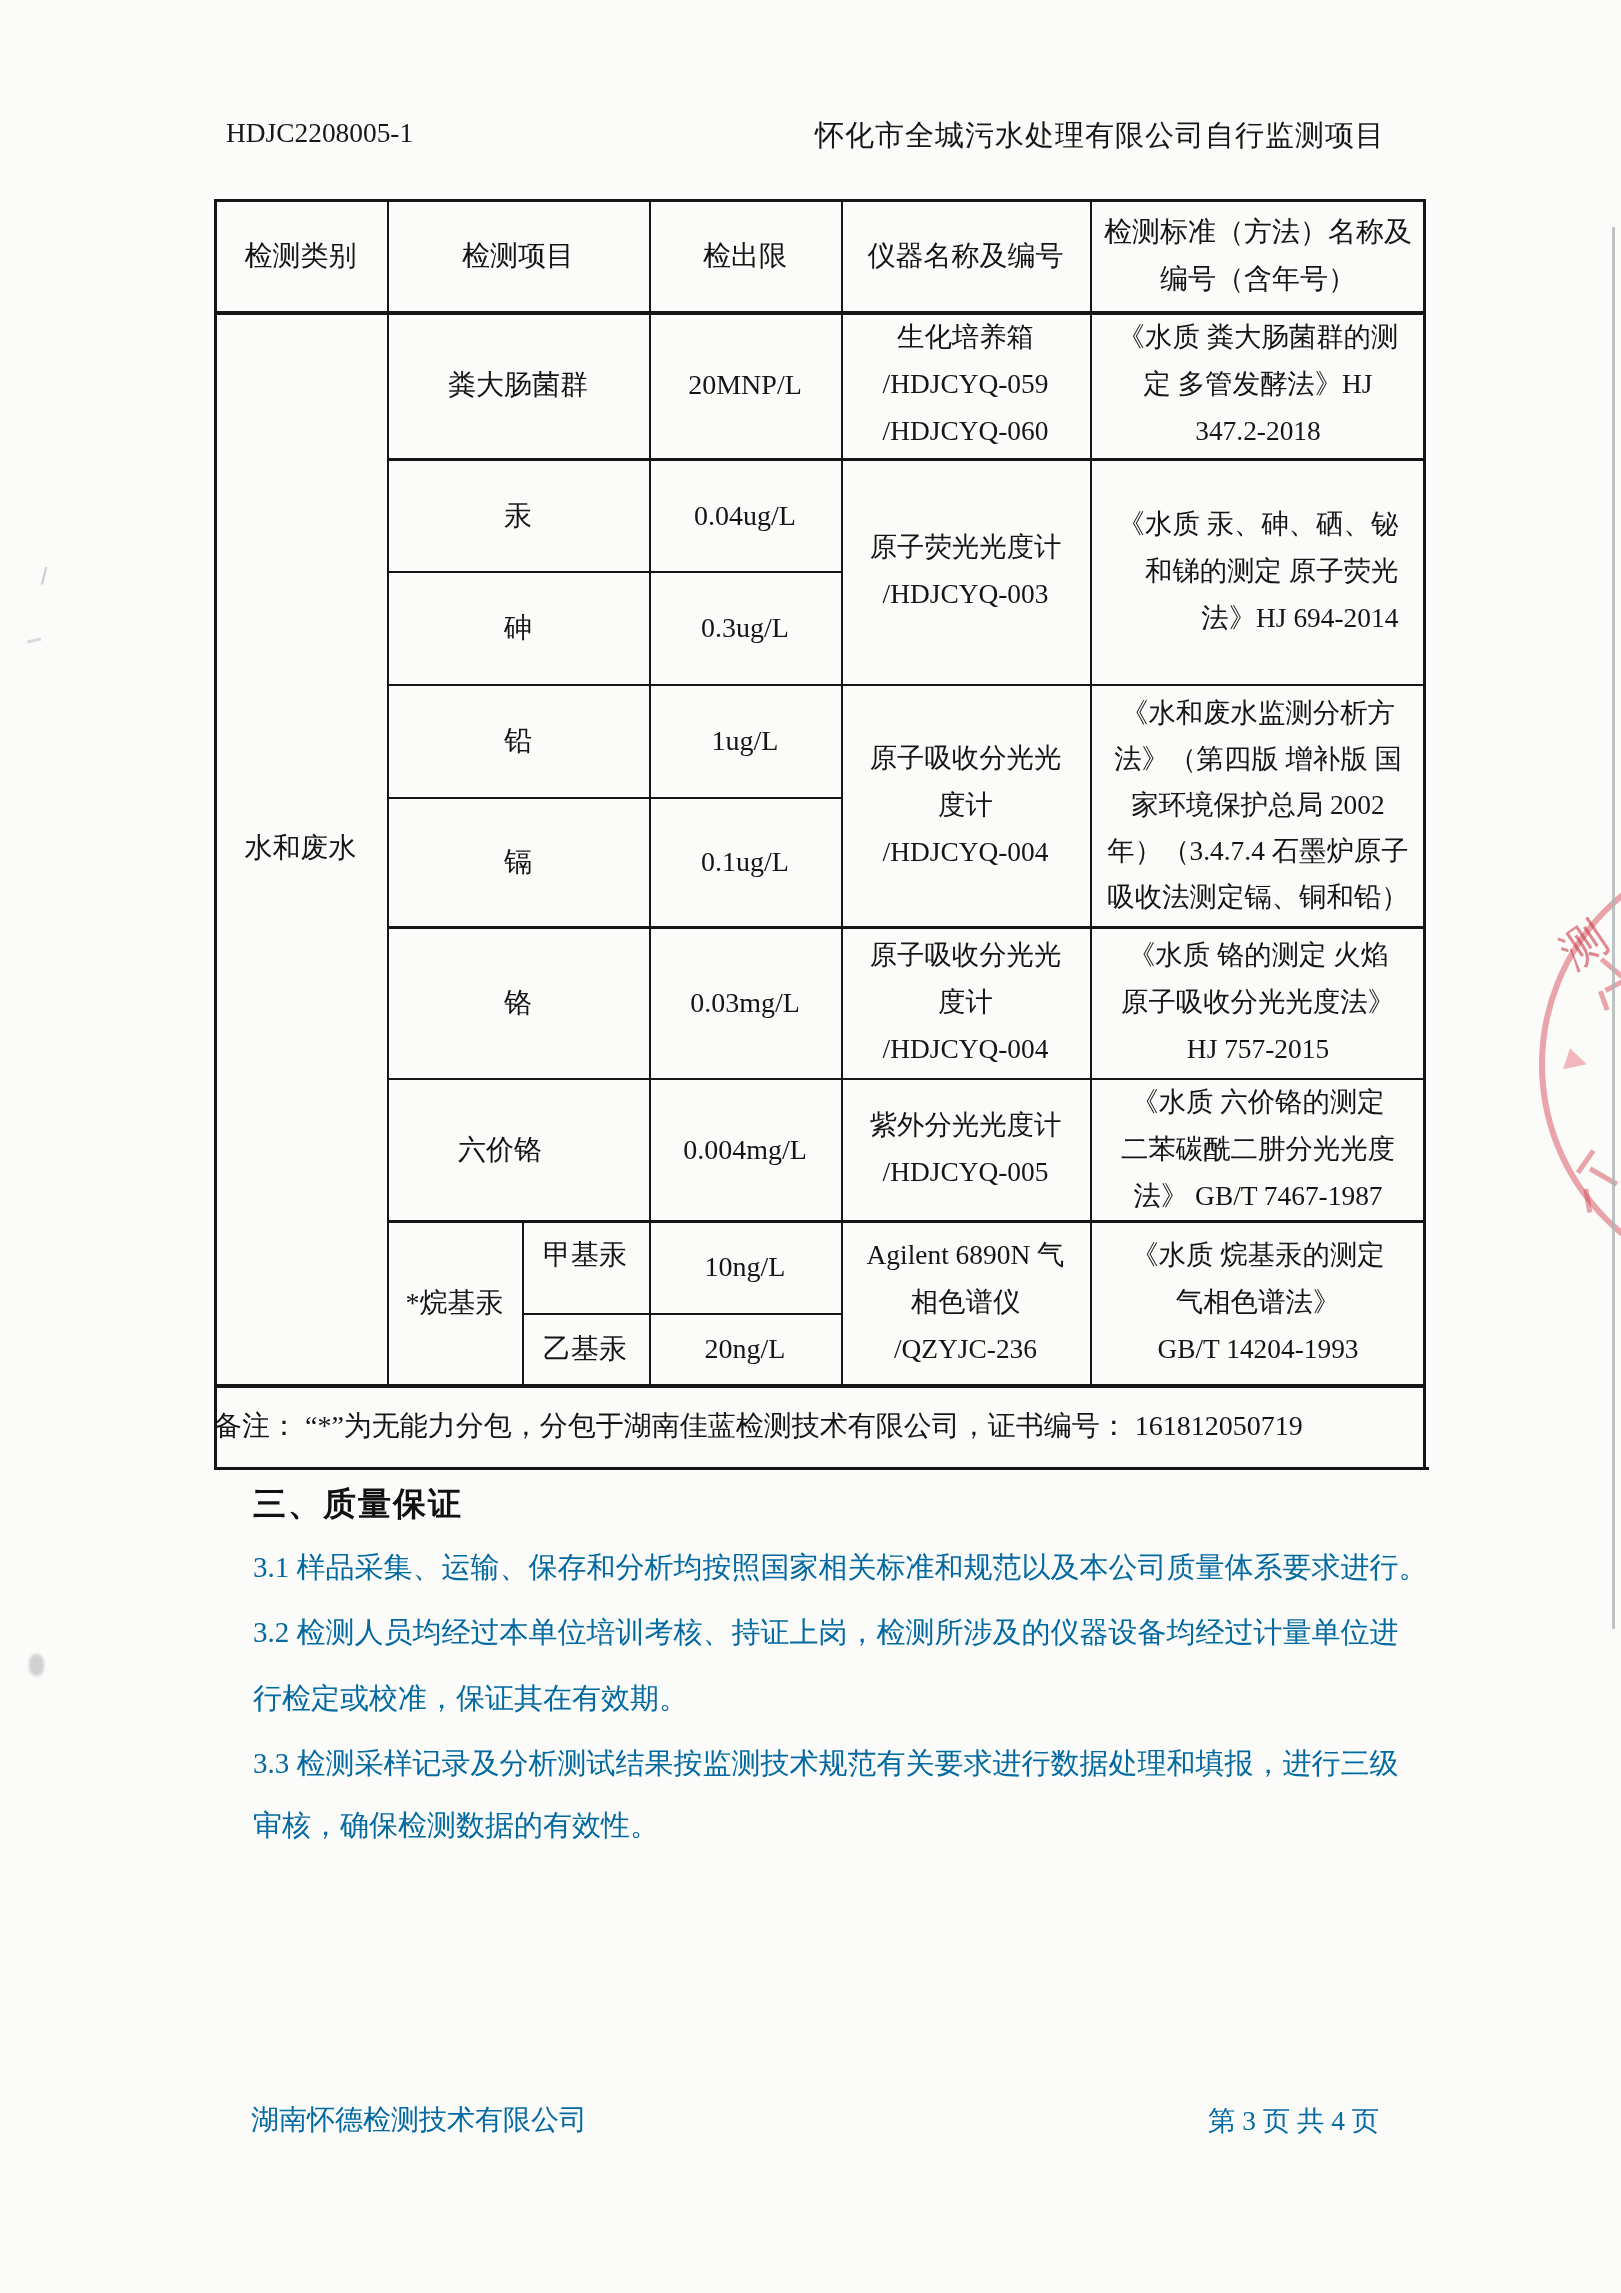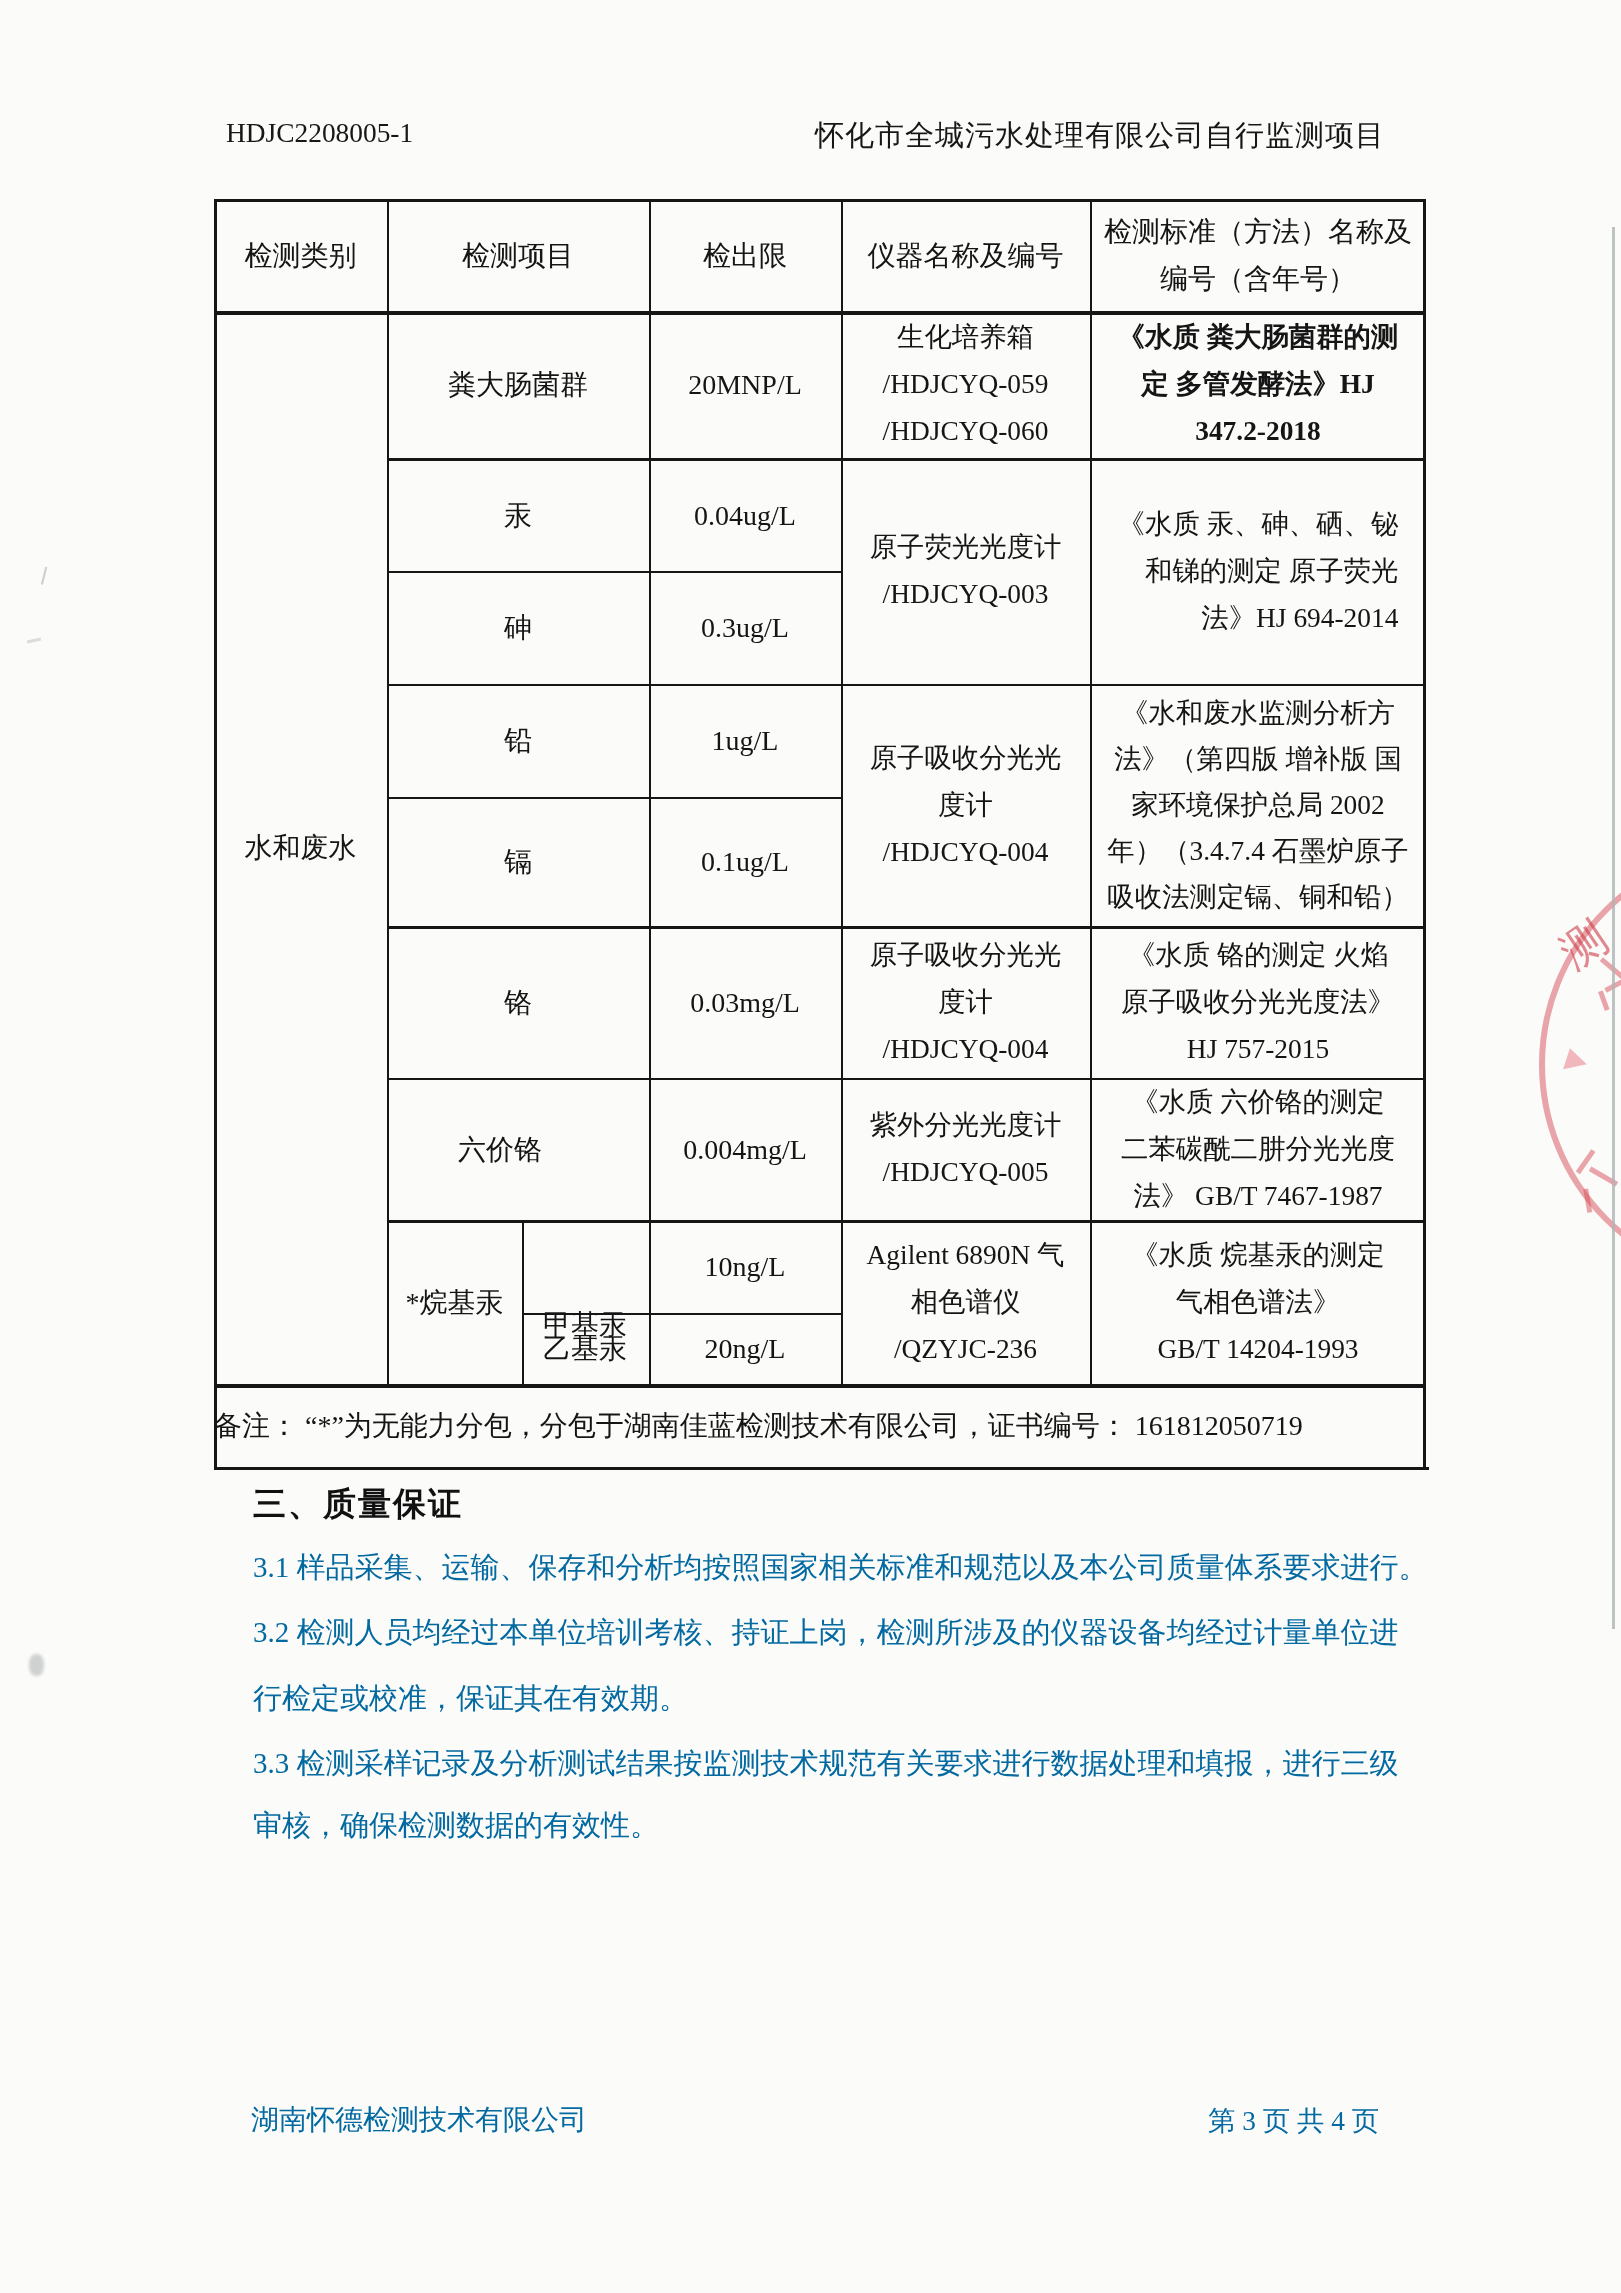--- a/index.html
+++ b/index.html
@@ -116,7 +116,7 @@
 相色谱仪
 /QZYJC-236</div>
 
-  <div class="c small" style="left:1090px;top:311px;width:336px;height:147px;font-weight:bold;">《水质 粪大肠菌群的测
+  <div class="c small" style="left:1090px;top:311px;width:336px;height:147px;">《水质 粪大肠菌群的测
 定 多管发酵法》HJ
 347.2-2018</div>
   <div class="c small" style="left:1090px;top:458px;width:336px;height:226px;text-align:right;">《水质 汞、砷、硒、铋

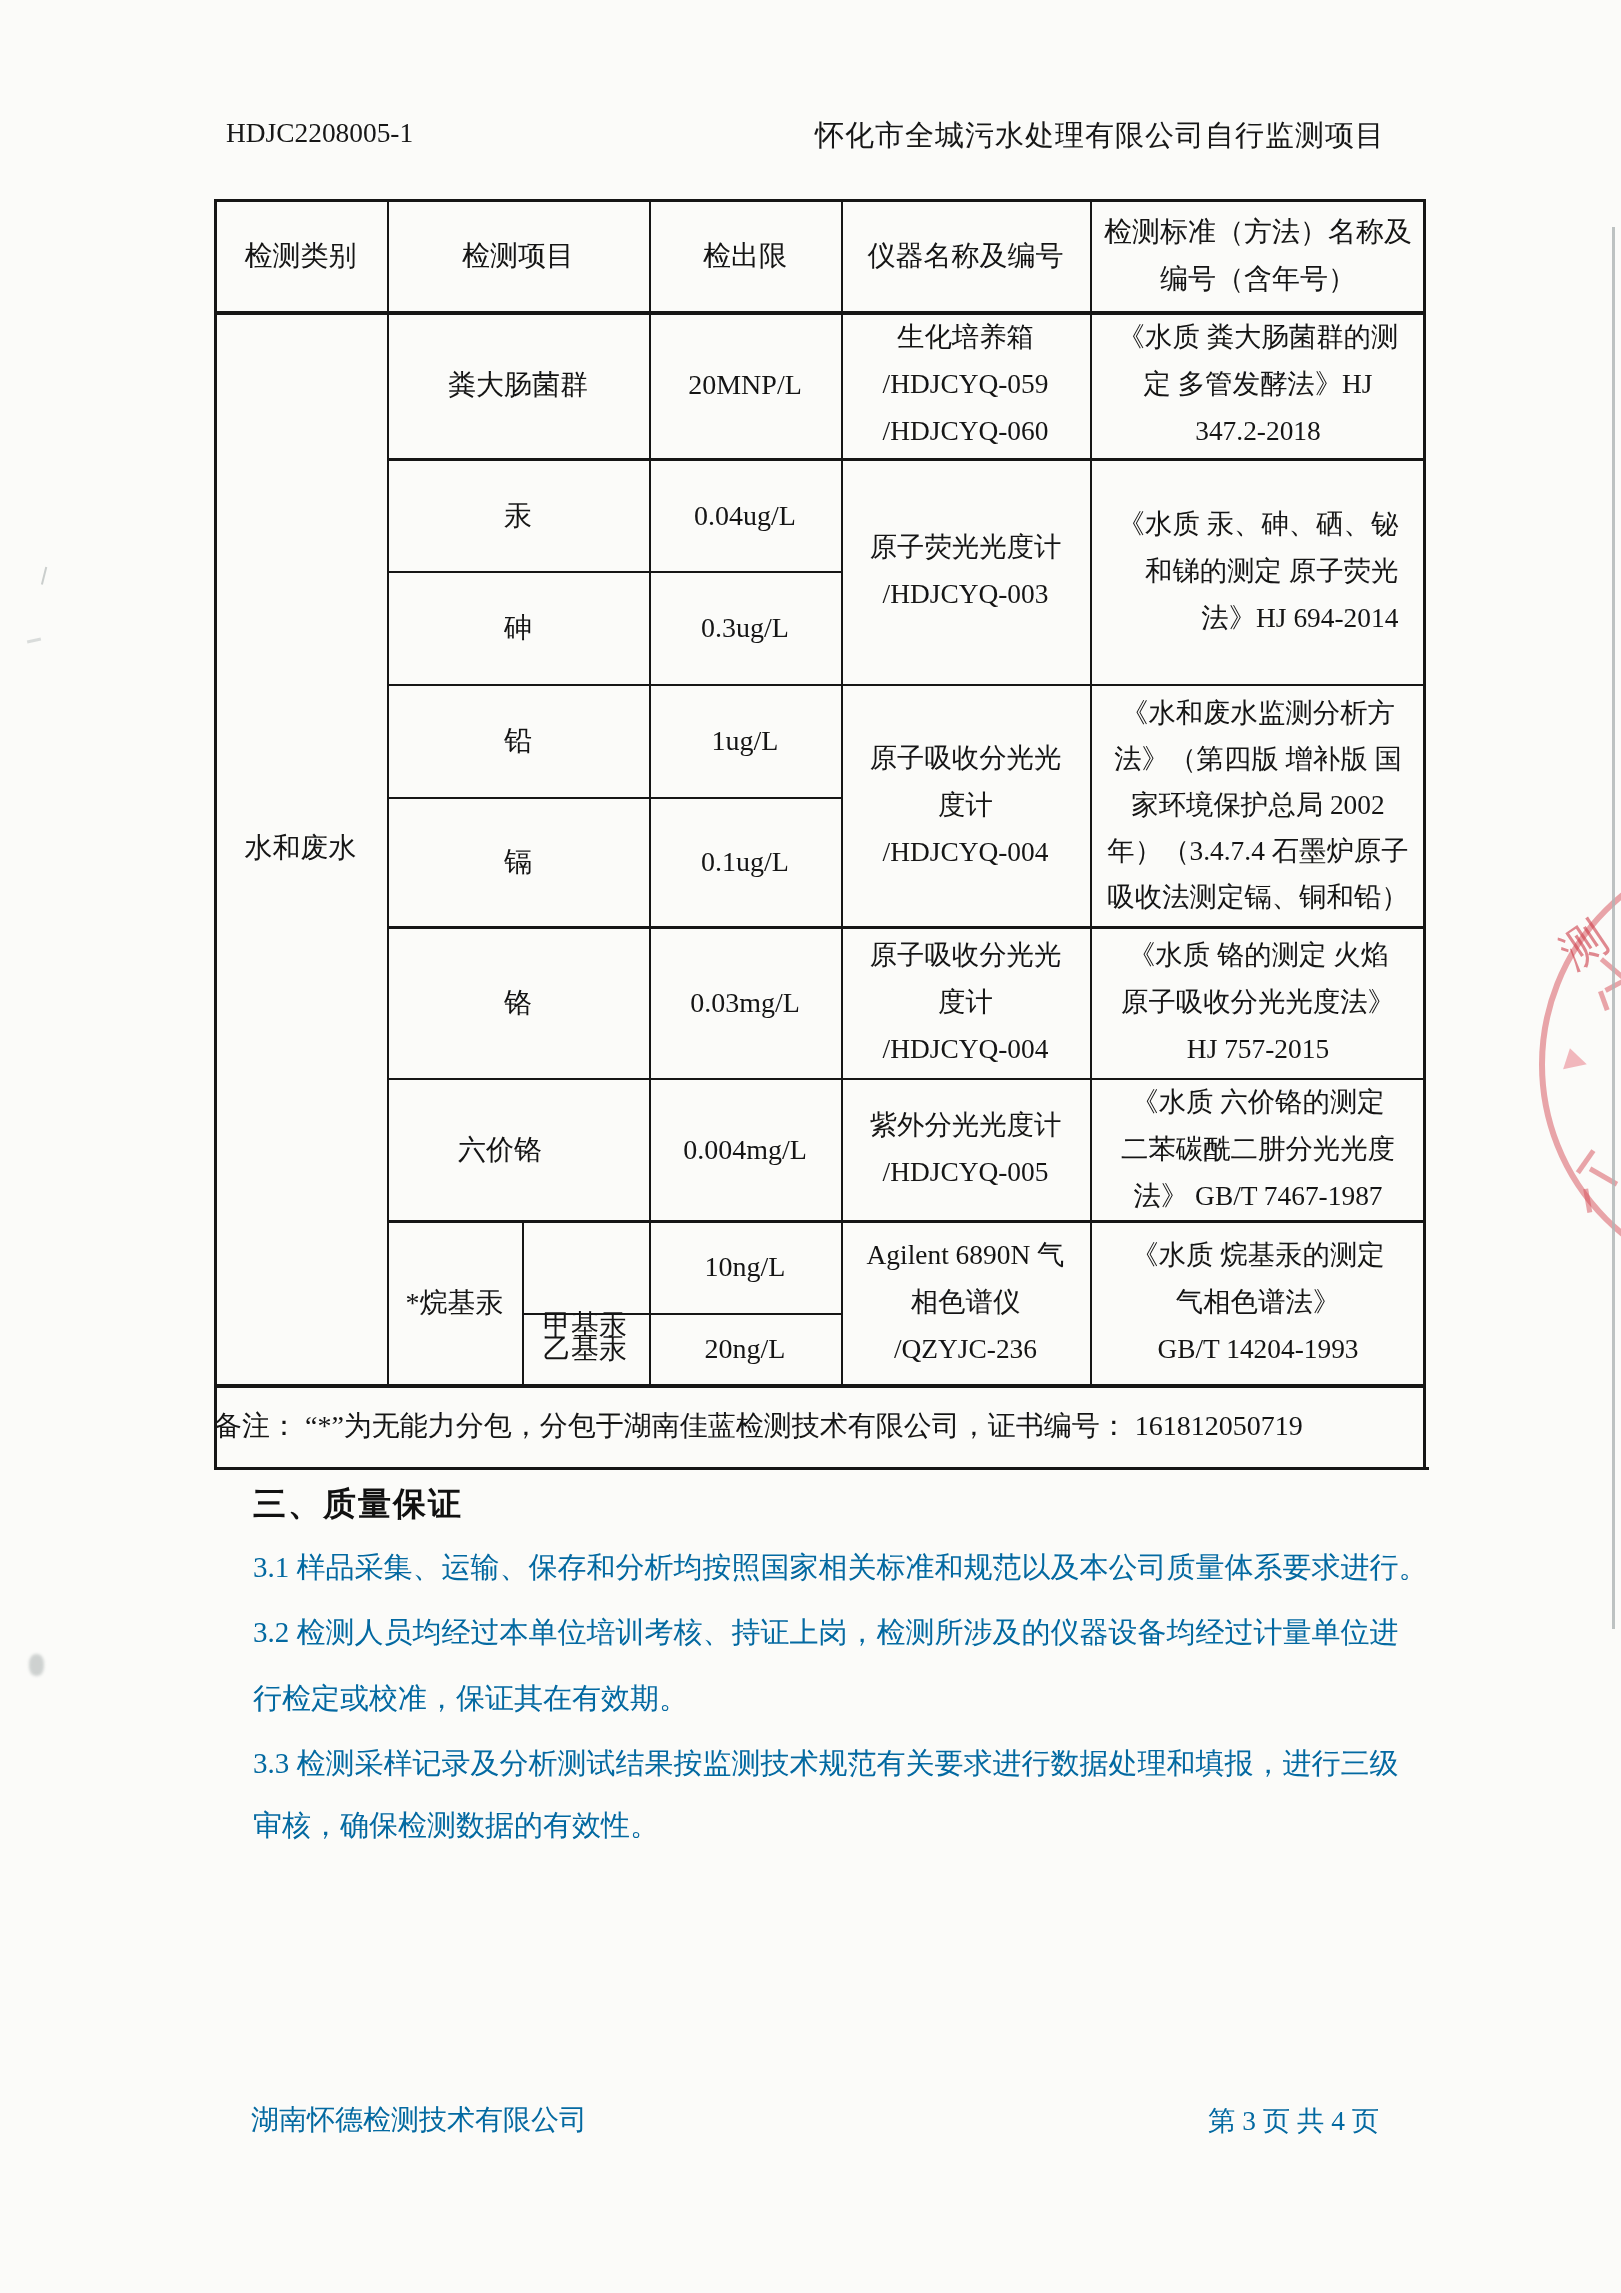--- a/index.html
+++ b/index.html
@@ -86,7 +86,7 @@
   <div class="c" style="left:387px;top:926px;width:262px;height:152px;">铬</div>
   <div class="c" style="left:369px;top:1078px;width:262px;height:142px;">六价铬</div>
   <div class="c" style="left:387px;top:1220px;width:135px;height:164px;">*烷基汞</div>
-  <div class="c" style="left:522px;top:1278px;width:126px;height:93px;">甲基汞</div>
+  <div class="c" style="left:522px;top:1208px;width:126px;height:93px;">甲基汞</div>
   <div class="c" style="left:522px;top:1313px;width:126px;height:71px;">乙基汞</div>
 
   <div class="c" style="left:649px;top:311px;width:192px;height:147px;">20MNP/L</div>

